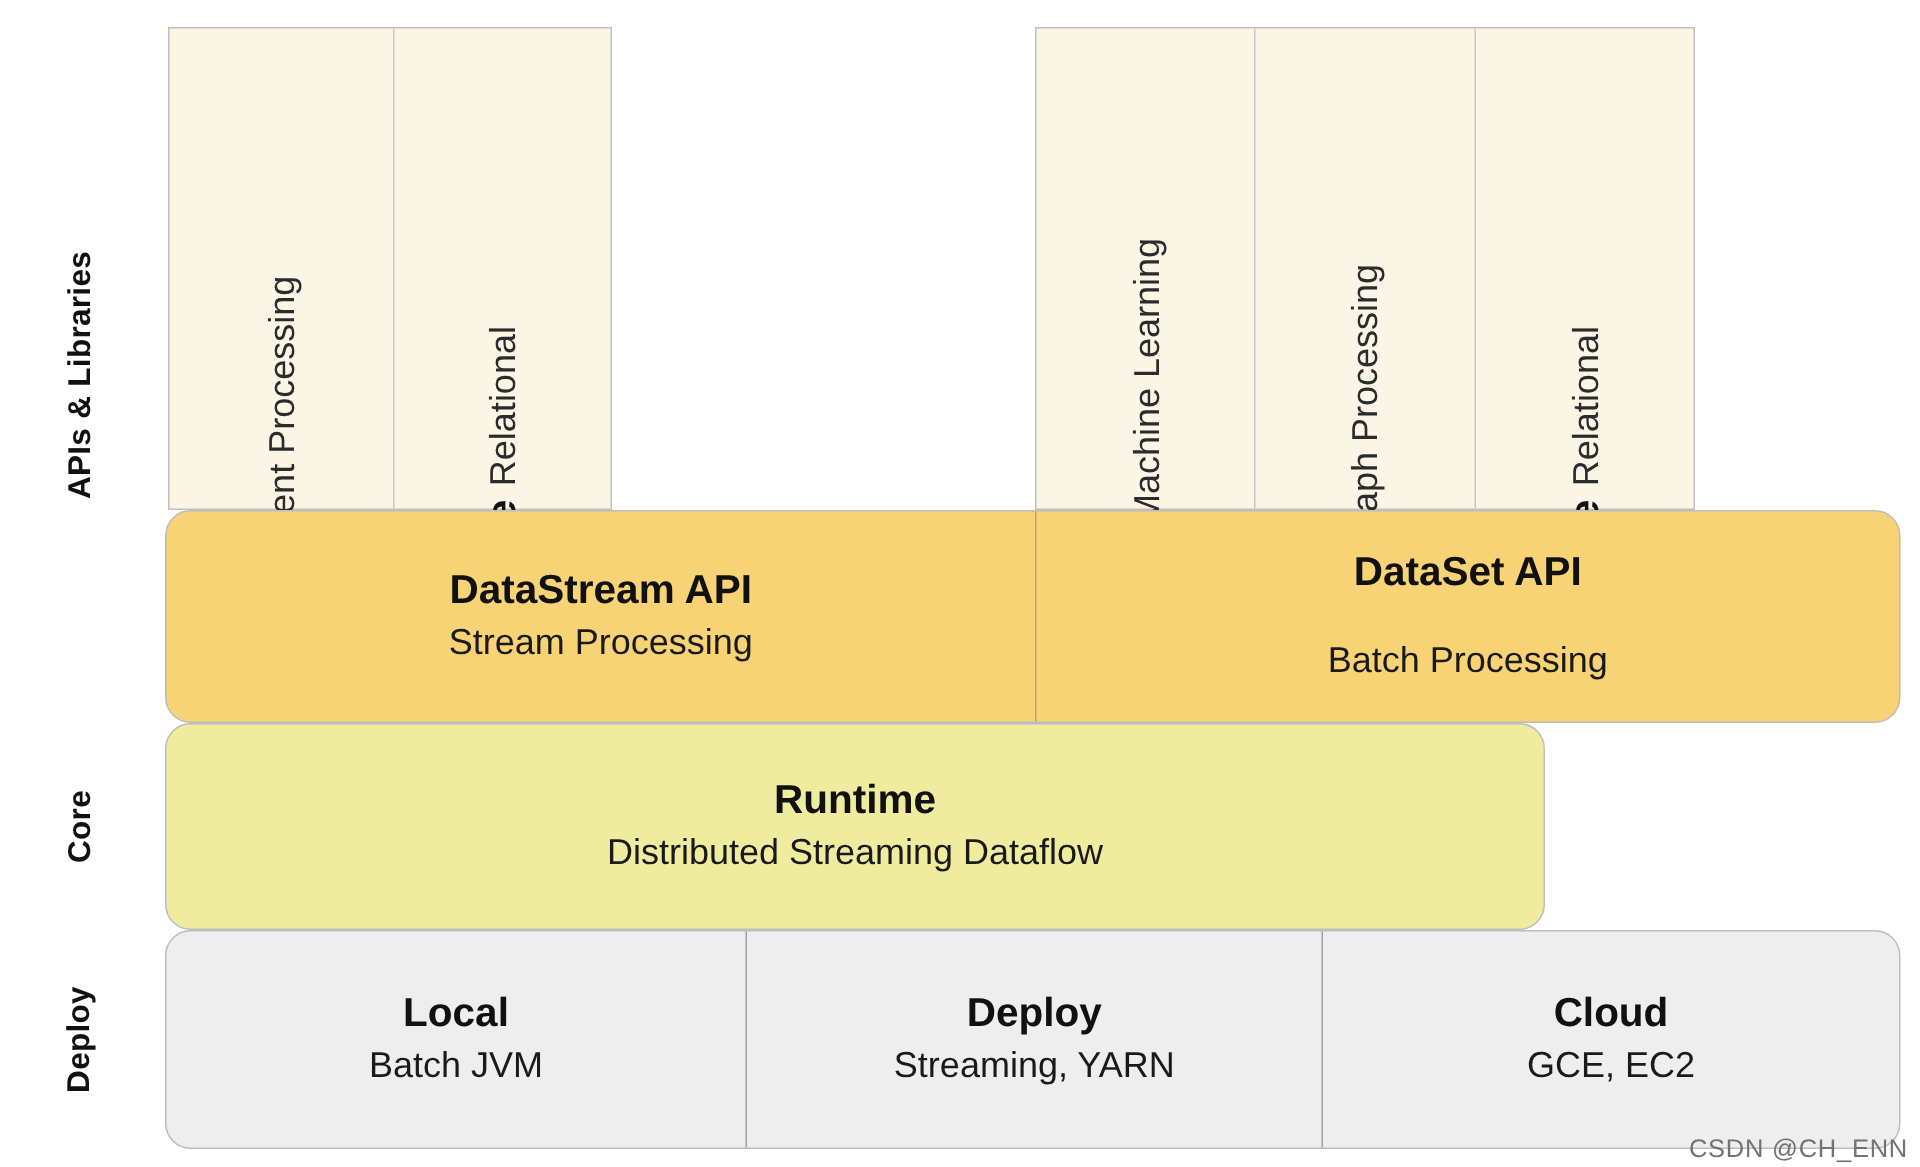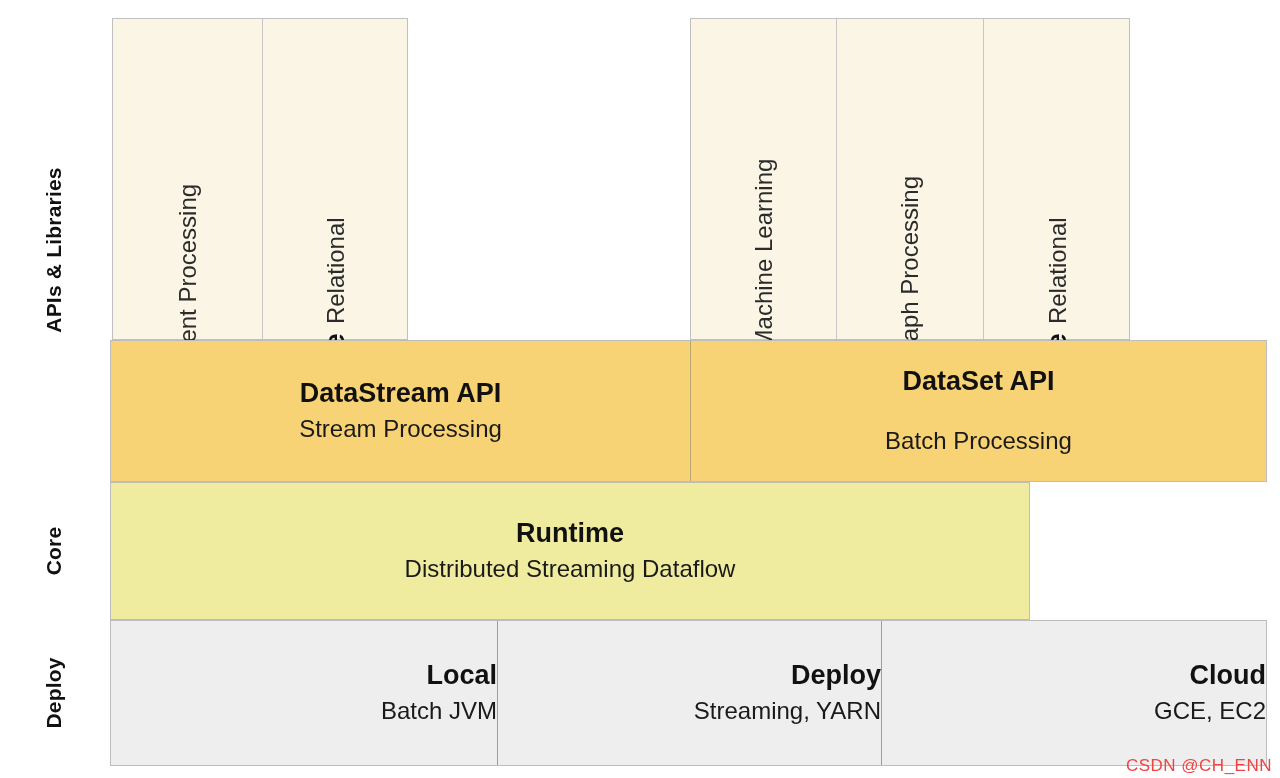--- a/index.html
+++ b/index.html
@@ -49,6 +49,7 @@
     position: absolute;
     box-sizing: border-box;
     display: flex;
+    border-radius: 17px;
   }
 
   .cell {

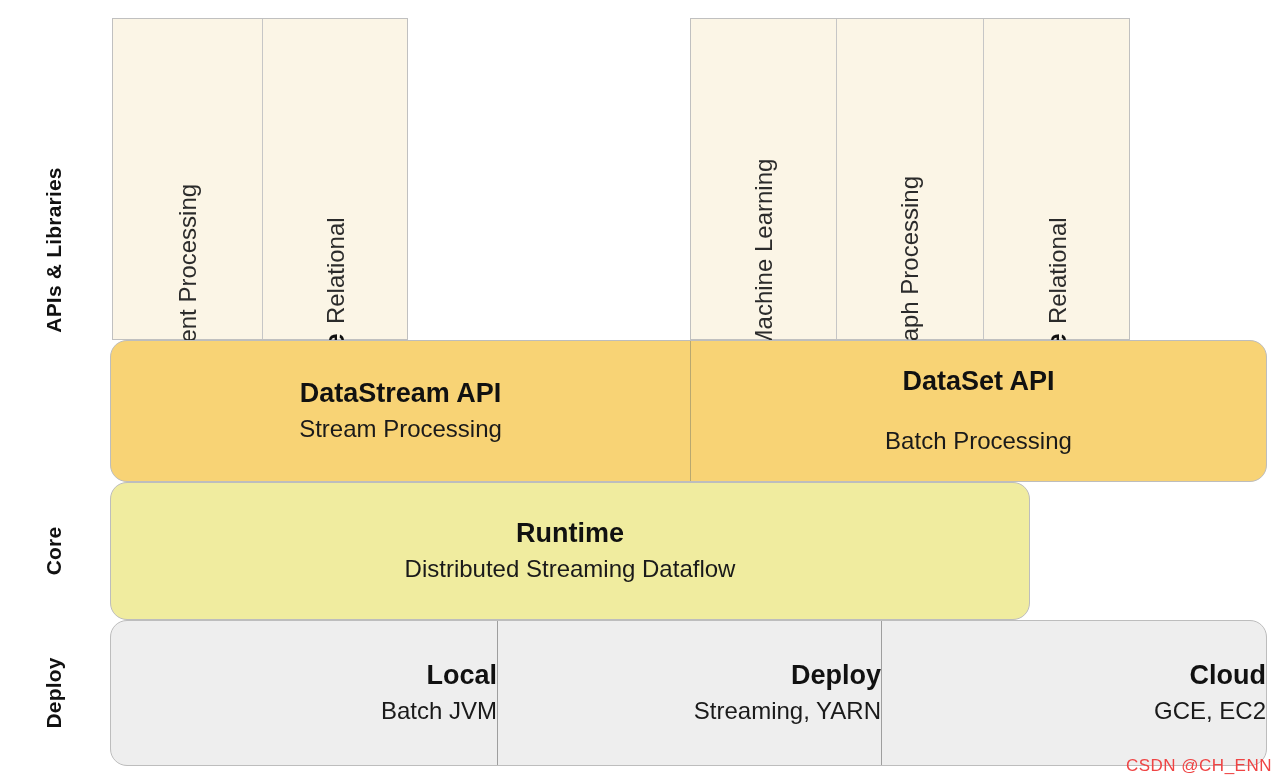--- a/index.html
+++ b/index.html
@@ -144,7 +144,7 @@
     background: #eeeeee;
     border: 1px solid #bdbdbd;
   }
-  #deploy-band .cell { border-right: 1px solid #9e9e9e; align-items: flex-end; }
+  #deploy-band .cell { border-right: 1px solid #9e9e9e; }
   #deploy-band .cell:last-child { border-right: none; }
 
   

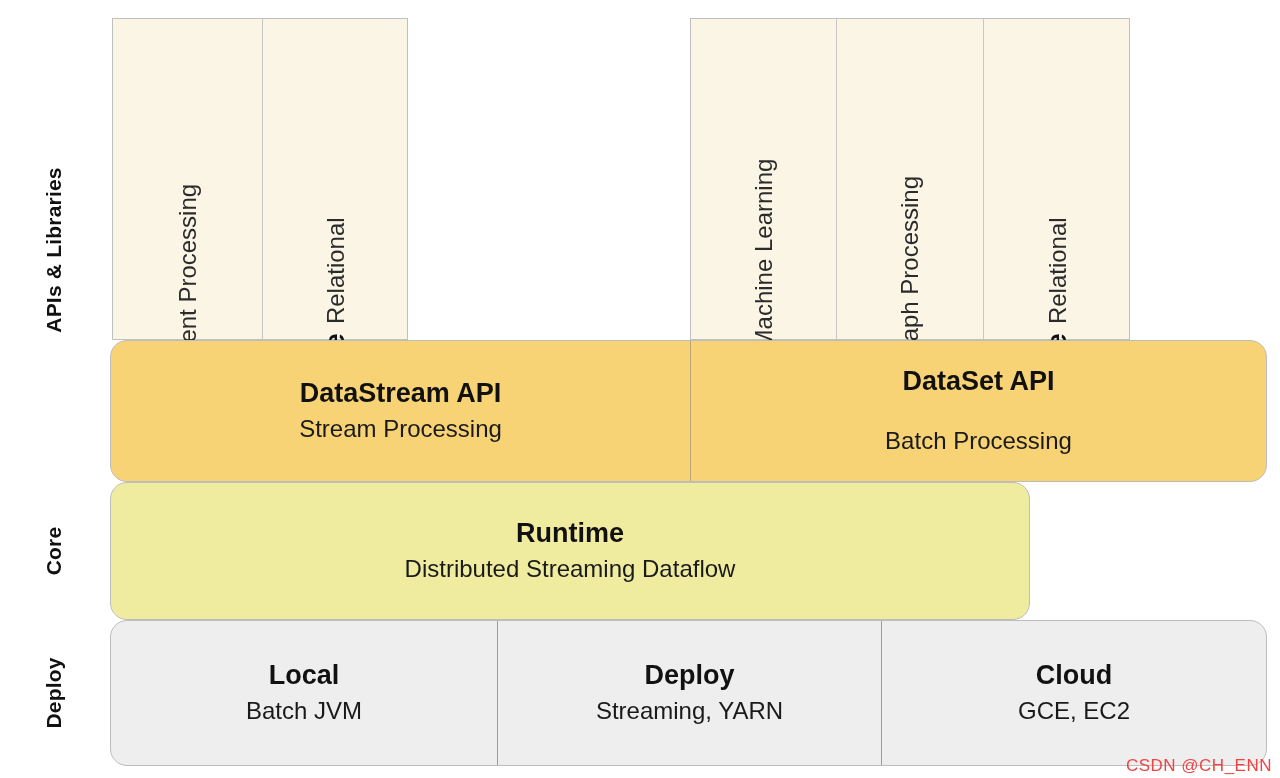--- a/index.html
+++ b/index.html
@@ -153,7 +153,7 @@
     right: 8px;
     bottom: 2px;
     font-size: 17px;
-    color: #ef4444;
+    color: #737373;
     letter-spacing: 0.5px;
     white-space: nowrap;
   }

